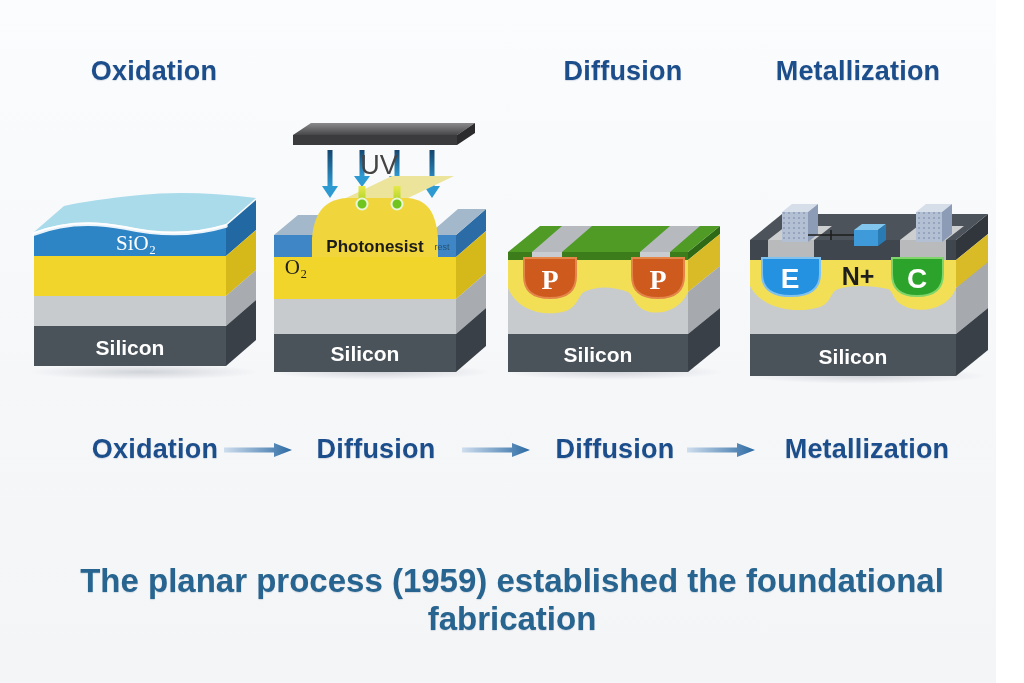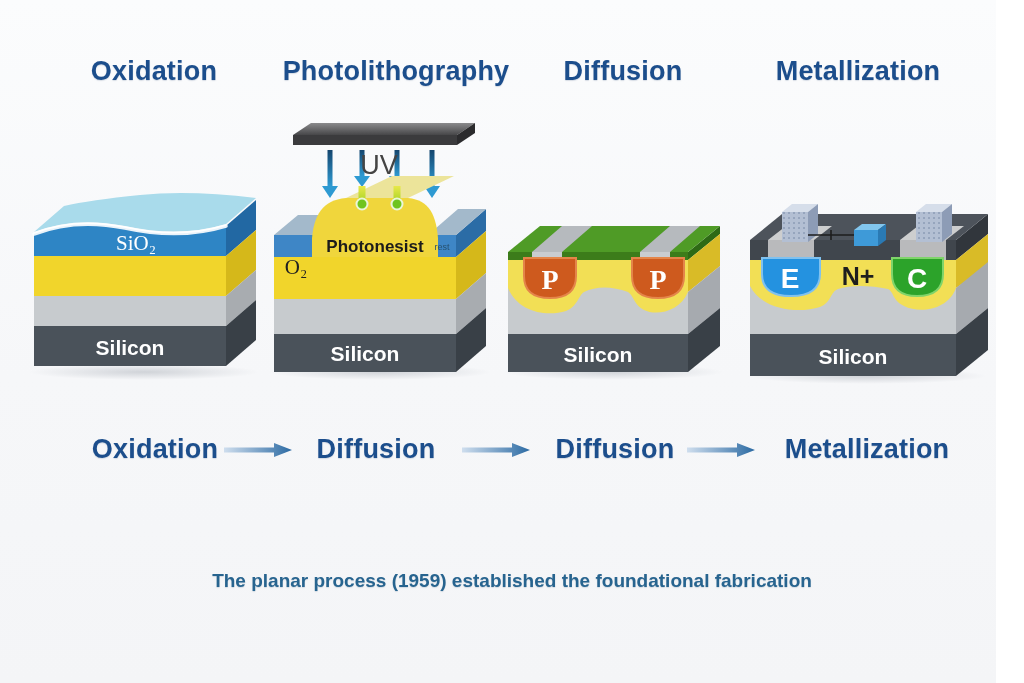--- a/index.html
+++ b/index.html
@@ -39,7 +39,6 @@
 <div id="stage">
 
   <div class="ptitle" style="left:154px">Oxidation</div>
-  <div class="ptitle" style="left:396px">Photolithography</div>
   <div class="ptitle" style="left:623px">Diffusion</div>
   <div class="ptitle" style="left:858px">Metallization</div>
 

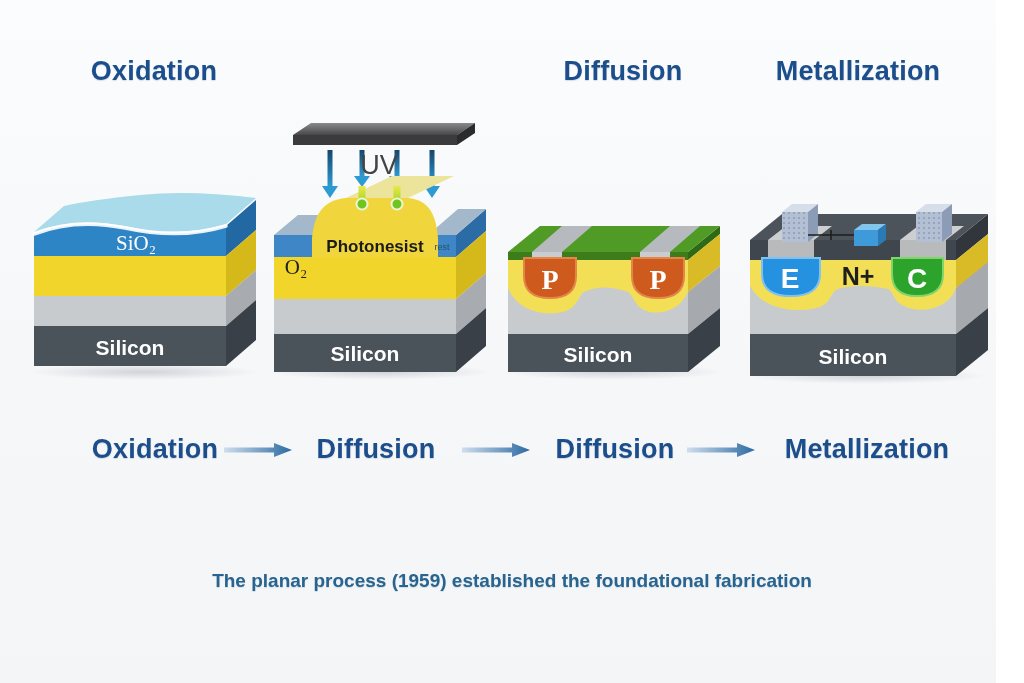--- a/index.html
+++ b/index.html
@@ -26,7 +26,7 @@
   .flow-arrow{position:absolute;top:442px;}
   .caption{
     position:absolute;top:562px;left:0;width:1024px;text-align:center;
-    color:#27648f;font-size:19px;font-weight:bold;line-height:38px;
+    color:#27648f;font-size:33px;font-weight:bold;line-height:38px;
     text-shadow:0 1px 1px rgba(190,200,212,.6);
   }
   svg text{font-family:"Liberation Sans",sans-serif;}

